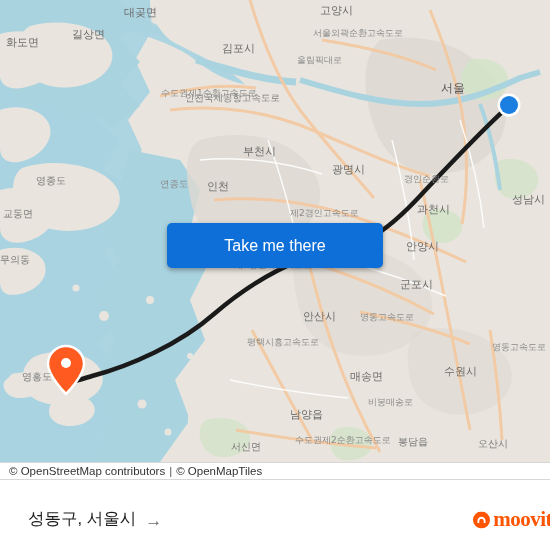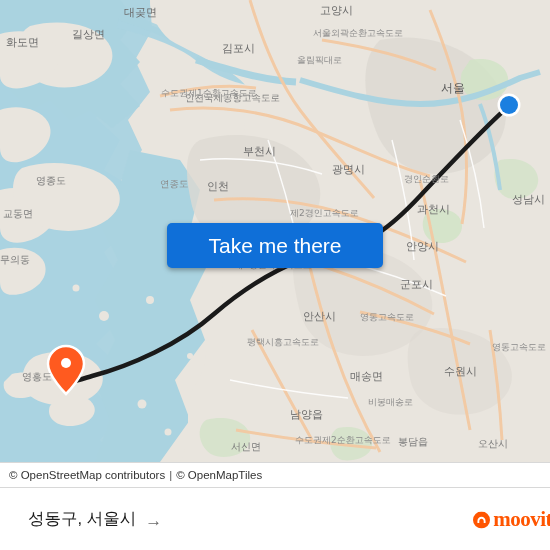--- a/index.html
+++ b/index.html
@@ -122,7 +122,7 @@
     align-items: center;
     justify-content: center;
     color: #ffffff;
-    font-size: 21px;
+    font-size: 16px;
     cursor: pointer;
     user-select: none;
   }

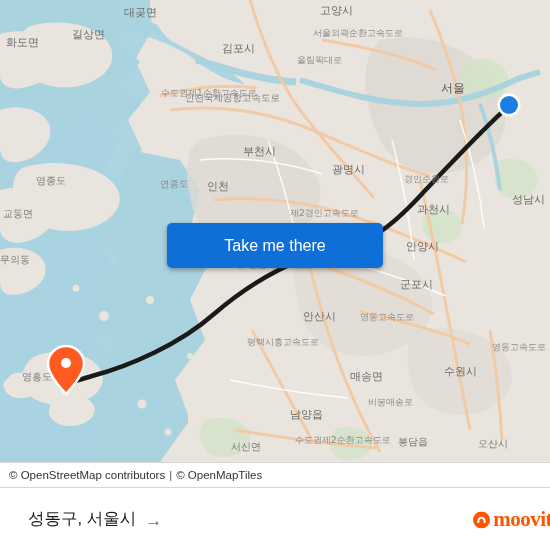--- a/index.html
+++ b/index.html
@@ -40,7 +40,7 @@
     left: 0;
     top: 462px;
     width: 550px;
-    height: 26px;
+    height: 18px;
     background: #ffffff;
     border-top: 1px solid #d8d8d8;
     border-bottom: 1px solid #d8d8d8;

